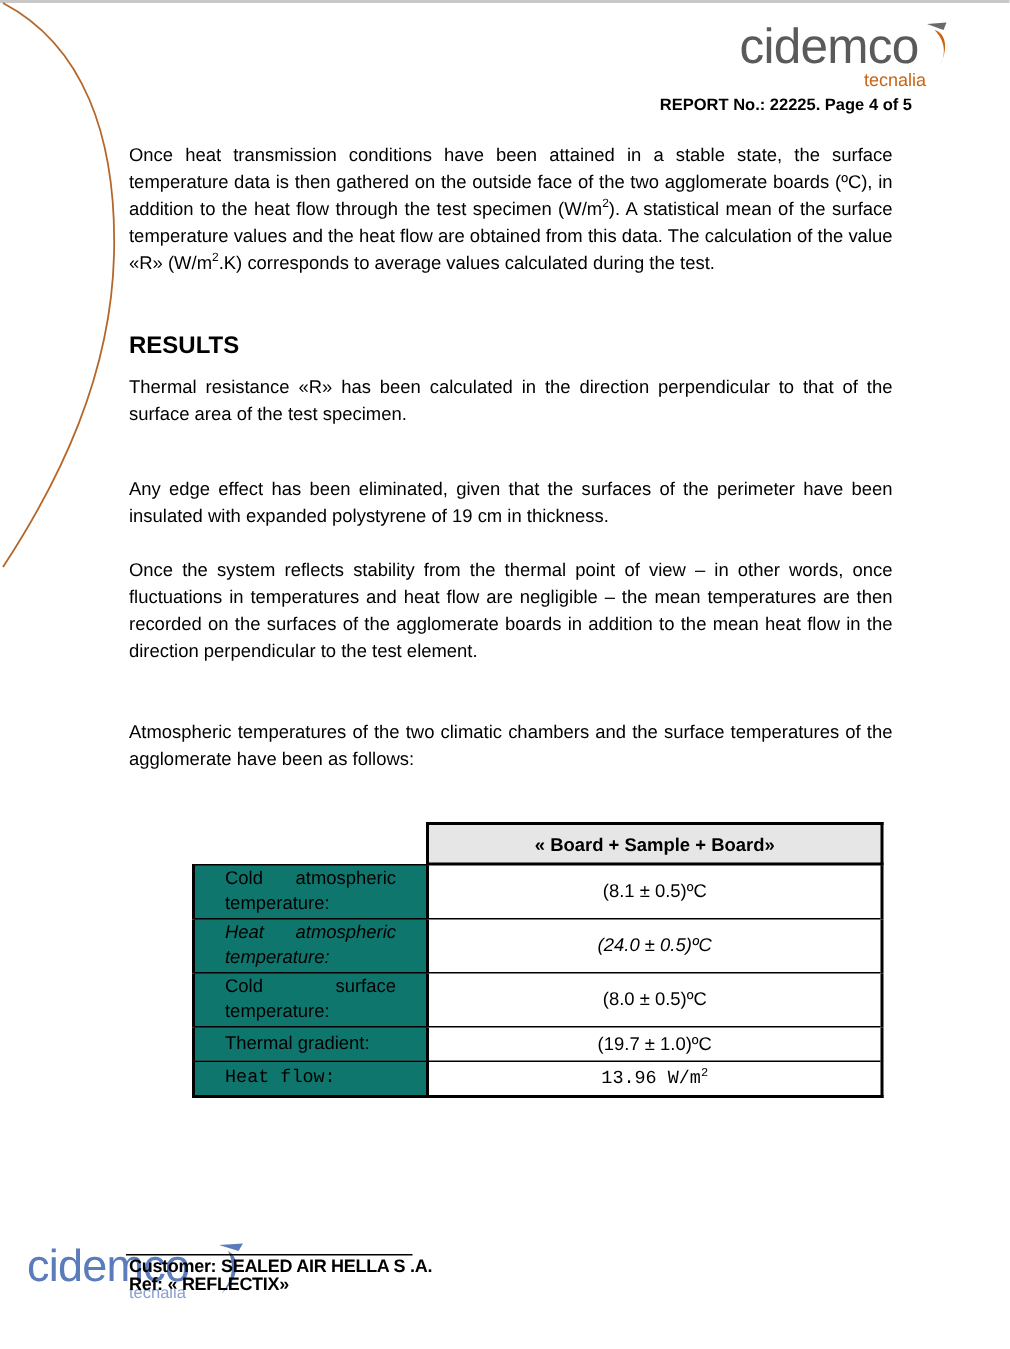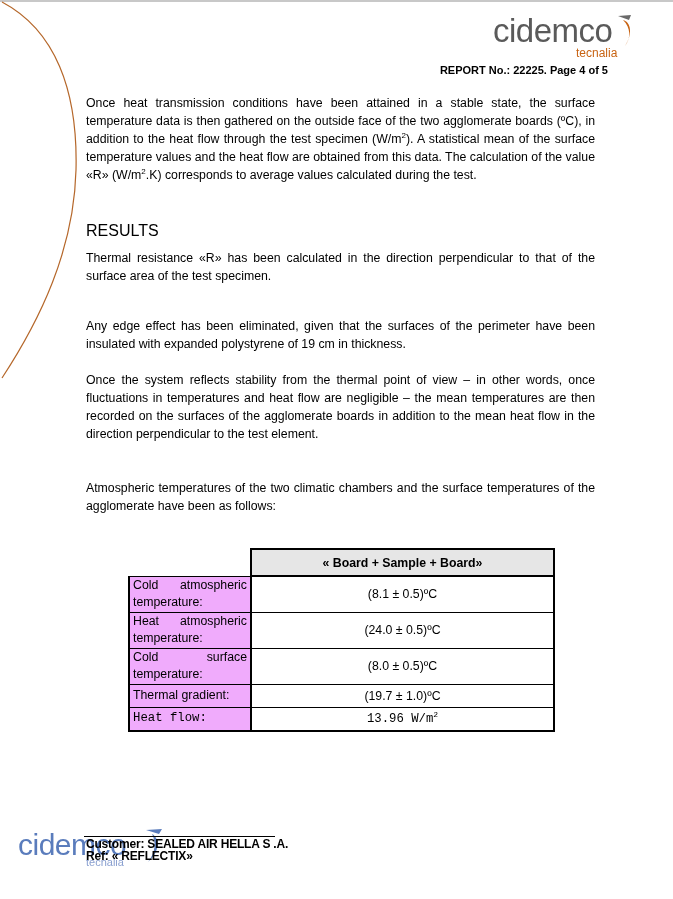--- a/index.html
+++ b/index.html
@@ -16,7 +16,7 @@
   .logo svg { position: absolute; left: 122px; top: 2px; }
   .report { position: absolute; right: 65px; top: 64px; font-size: 11px; font-weight: bold; }
   .para { position: absolute; left: 86px; width: 509px; font-size: 12.3px; line-height: 18px; text-align: justify; }
-  .heading { position: absolute; left: 86px; top: 222px; font-size: 16px; font-weight: normal; }
+  .heading { position: absolute; left: 86px; top: 222px; font-size: 16px; font-weight: bold; }
   sup { font-size: 8px; line-height: 0; vertical-align: 5px; }
   table.data { position: absolute; left: 128px; top: 548px; border-collapse: collapse; font-size: 12.3px; }
   table.data td, table.data th { border: 1px solid #000; padding: 0; }

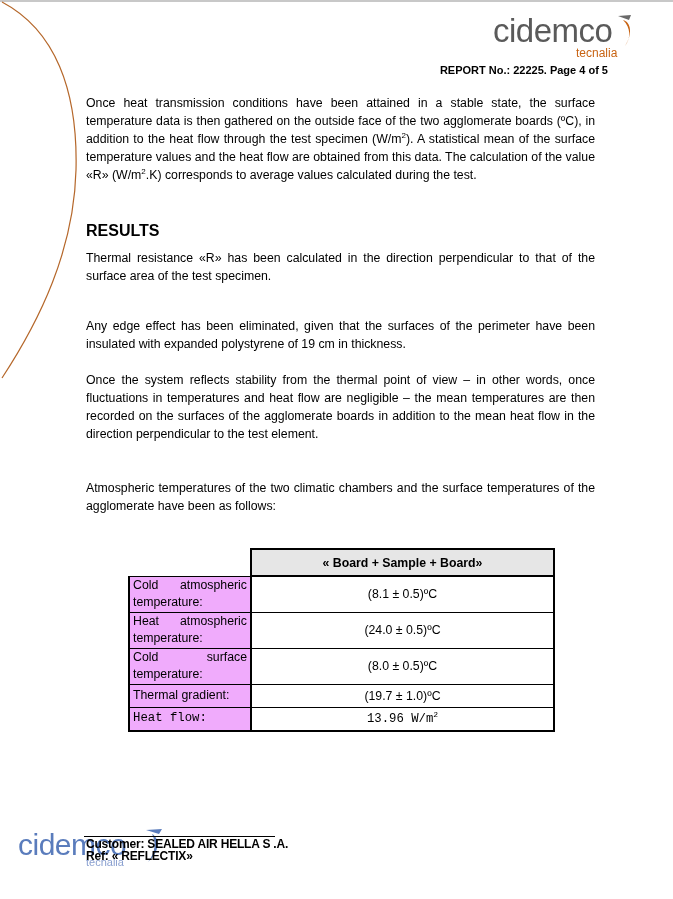--- a/index.html
+++ b/index.html
@@ -22,7 +22,7 @@
   table.data td, table.data th { border: 1px solid #000; padding: 0; }
   .blank { border: none !important; background: transparent; width: 118px; }
   .colhead { background: #e6e6e6; width: 301px; height: 25px; font-weight: bold; text-align: center; border-top: 2px solid #000 !important; border-bottom: 2px solid #000 !important; border-right: 2px solid #000 !important; border-left: 2px solid #000 !important; }
-  .label { background: #f0abfc; width: 114px; padding: 0 3px !important; text-align: justify; text-align-last: justify; line-height: 17.5px; border-left: 2px solid #000 !important; border-right: 2px solid #000 !important; }
+  .label { background: #0f766e; width: 114px; padding: 0 20px !important; text-align: justify; text-align-last: justify; line-height: 17.5px; border-left: 2px solid #000 !important; border-right: 2px solid #000 !important; }
   .label.single { text-align-last: left; height: 22px; }
   .label .l2 { text-align-last: left; display: block; }
   .val { text-align: center; font-weight: normal; border-right: 2px solid #000 !important; }

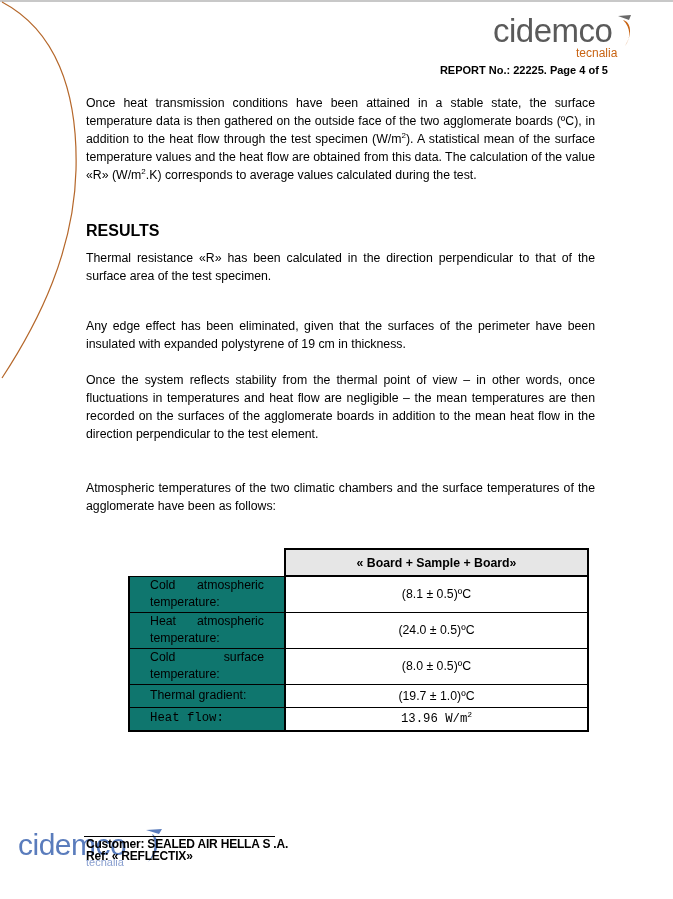--- a/index.html
+++ b/index.html
@@ -73,7 +73,7 @@
     <td class="label"><span>Cold atmospheric</span><span class="l2">temperature:</span></td>
     <td class="val">(8.1 ± 0.5)ºC</td>
   </tr>
-  <tr style="height:36px;">
+  <tr style="height:36px;font-style:italic;">
     <td class="label"><span>Heat atmospheric</span><span class="l2">temperature:</span></td>
     <td class="val">(24.0 ± 0.5)ºC</td>
   </tr>

